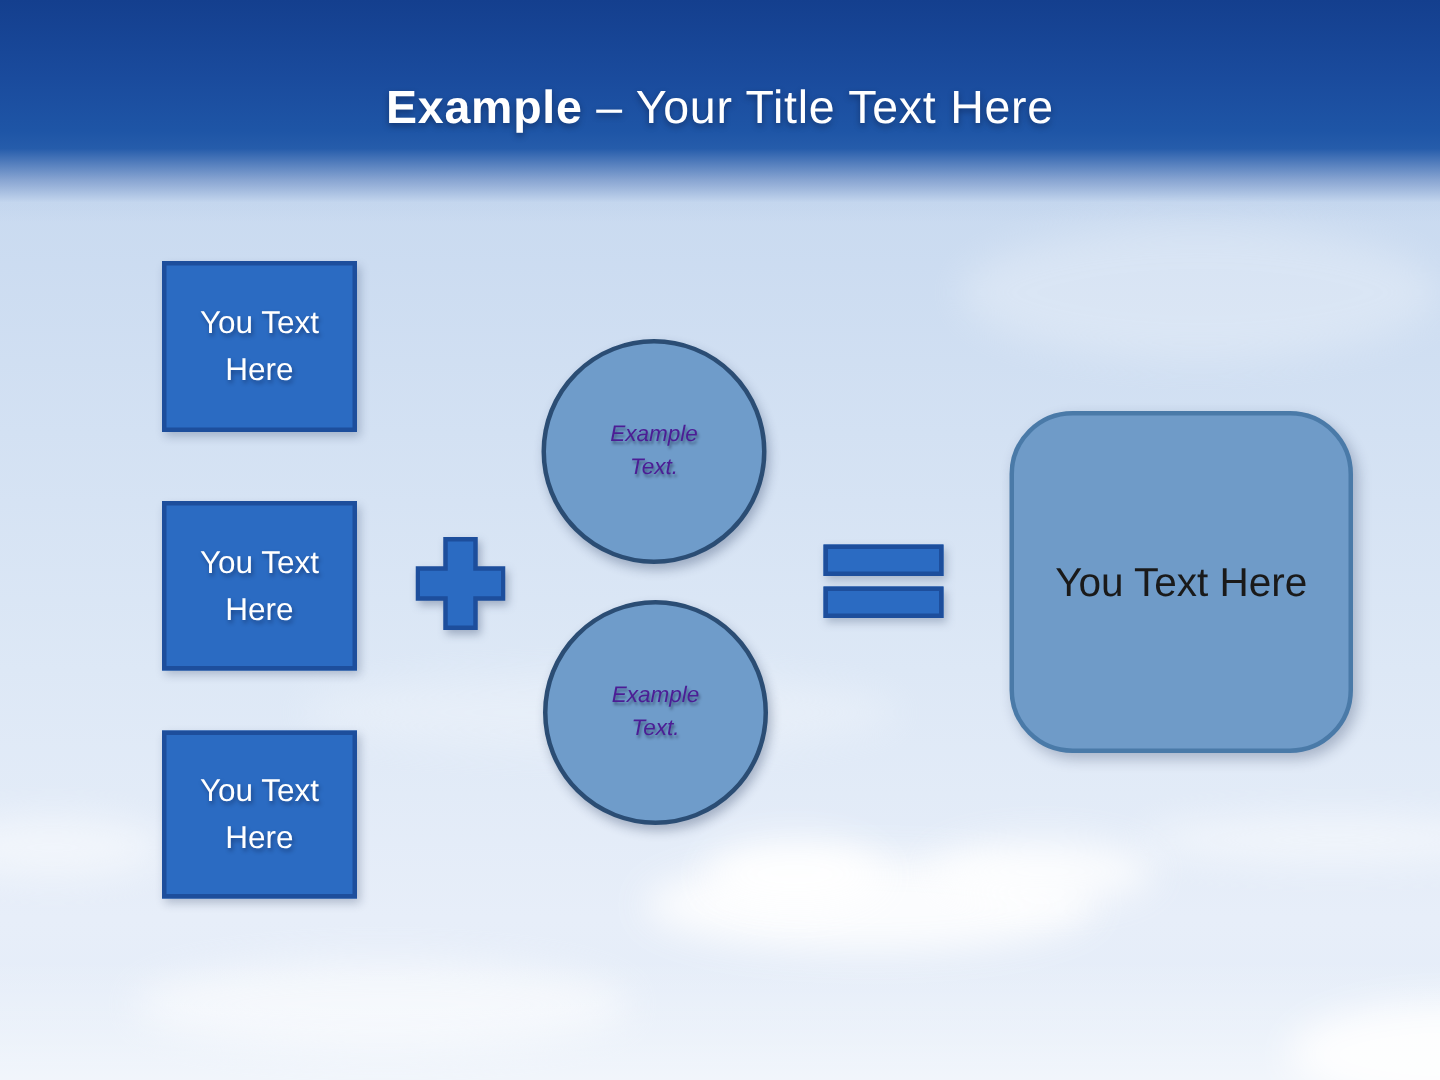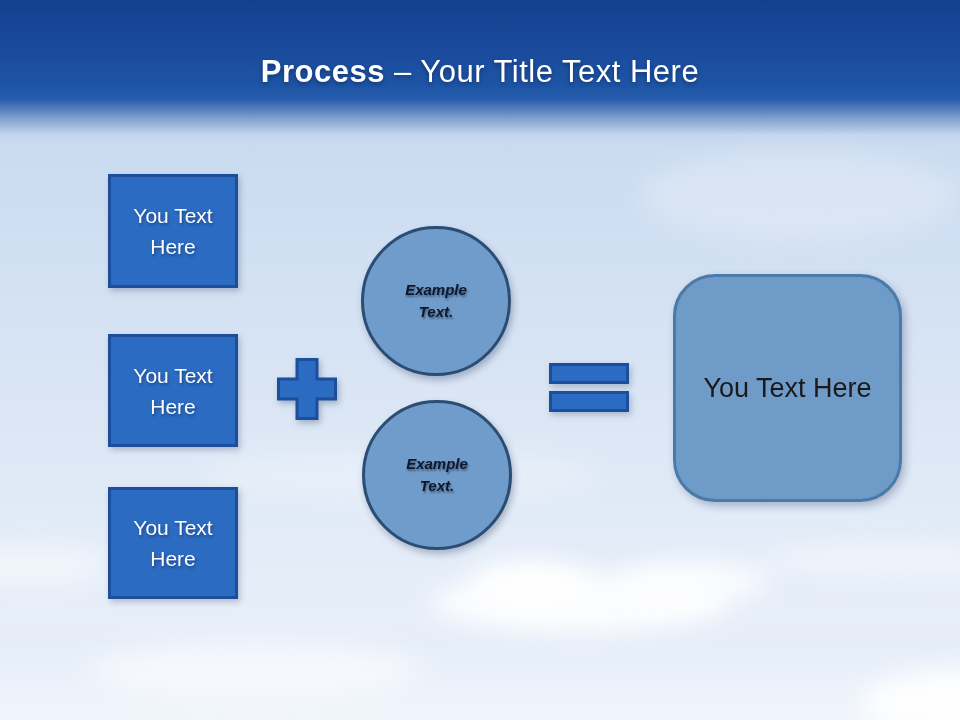--- a/index.html
+++ b/index.html
@@ -75,7 +75,7 @@
 
   <div class="header">
     <div class="title">
-      <span class="bold">Process</span><span> – Your Title Text Here</span>
+      <span class="bold">Example</span><span> – Your Title Text Here</span>
     </div>
   </div>
 

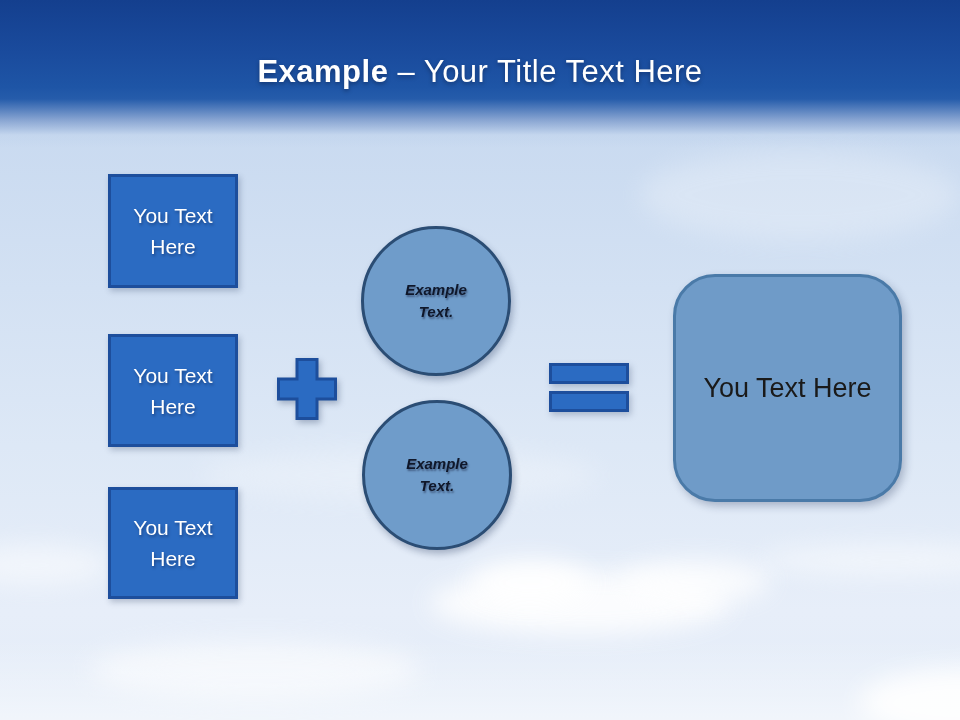--- a/index.html
+++ b/index.html
@@ -41,7 +41,7 @@
   
   .example-circle{position:absolute;width:150px;height:150px;border-radius:50%;box-sizing:border-box;
     background:#6f9cca;border:3px solid #2b4d74;display:flex;align-items:center;justify-content:center;
-    text-align:center;color:#0f172a;font-size:15px;line-height:22px;font-weight:bold;font-style:italic;
+    text-align:center;color:#4c1d95;font-size:15px;line-height:22px;font-weight:normal;font-style:italic;
     box-shadow:2px 4px 7px rgba(20,40,80,.3);text-shadow:1px 2px 2px rgba(0,0,30,.4);}
   .example-circle .label{width:78px;}
   .circle-a{left:361px;top:226px;}

